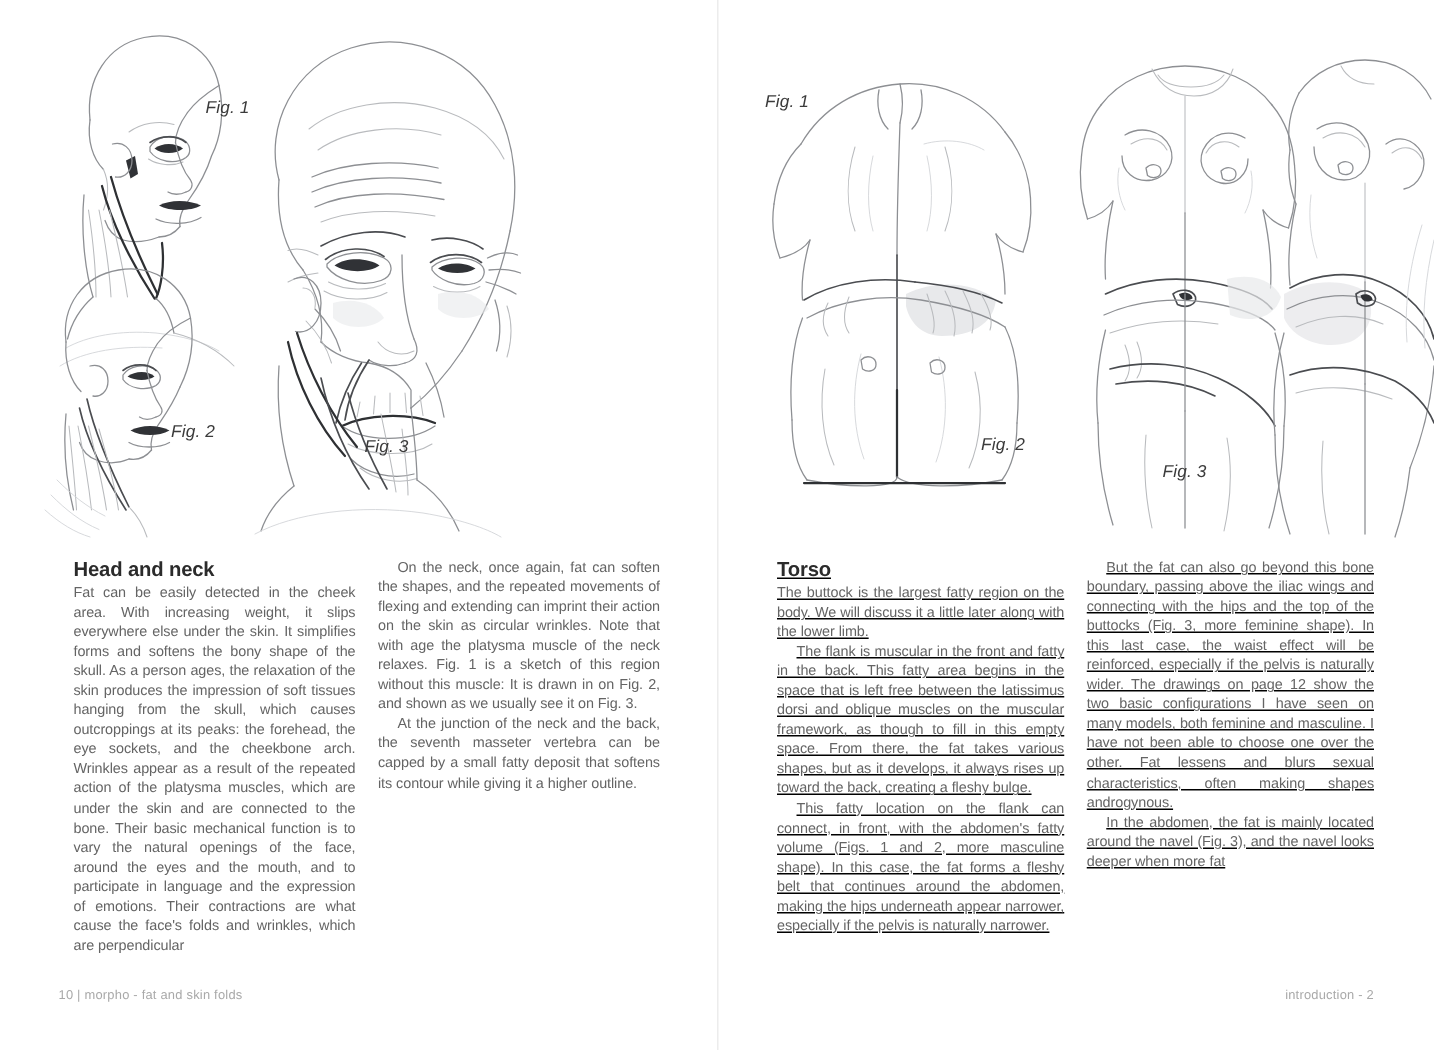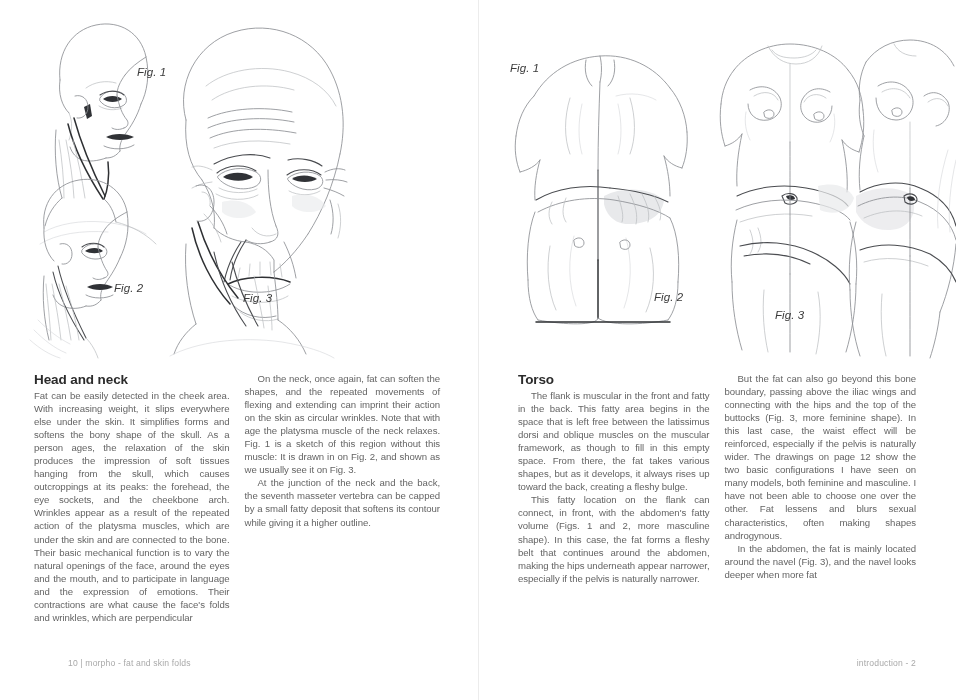--- a/index.html
+++ b/index.html
@@ -74,7 +74,7 @@
     display: flex;
     gap: 15px;
   }
-  .page-left .columns  { left: 34px;  right: 38px; }
+  .page-left .columns  { left: 49px;  right: 38px; }
   .page-right .columns { left: 40px;  right: 40px; }
 
   .col {

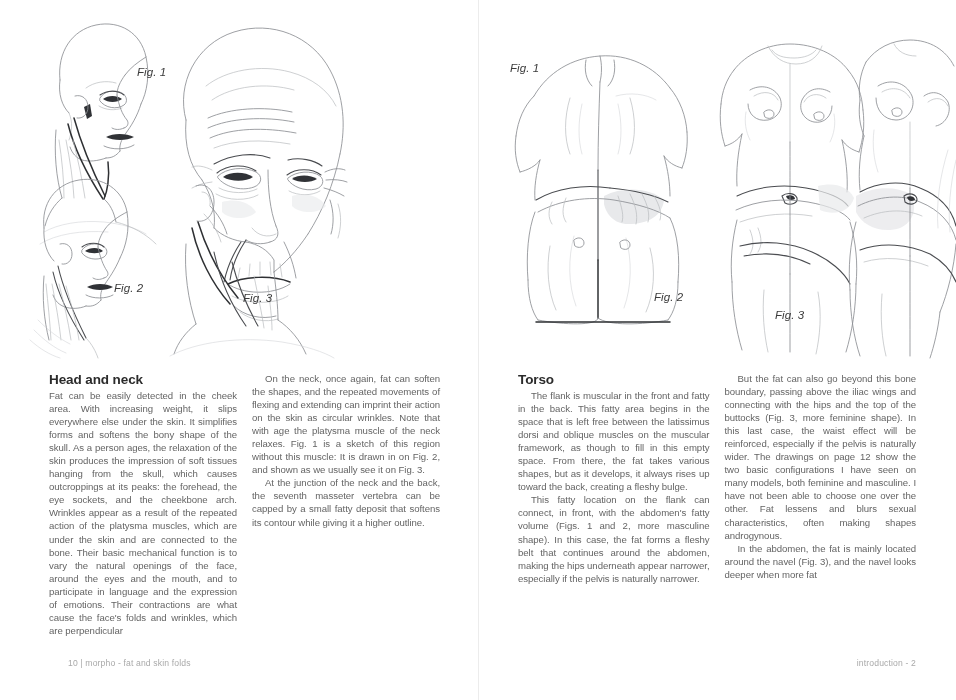--- a/index.html
+++ b/index.html
@@ -75,7 +75,7 @@
     gap: 15px;
   }
   .page-left .columns  { left: 49px;  right: 38px; }
-  .page-right .columns { left: 40px;  right: 40px; }
+  .page-right .columns { left: 40px;  right: 40px; text-decoration: underline; }
 
   .col {
     flex: 1 1 0;

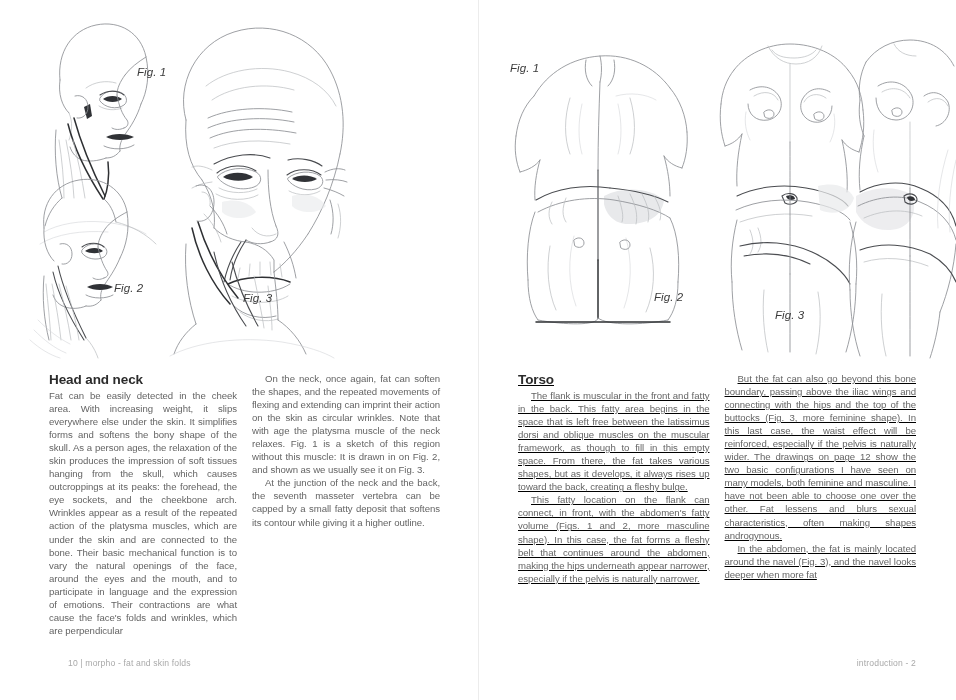--- a/index.html
+++ b/index.html
@@ -476,6 +476,7 @@
     <div class="columns">
       <div class="col">
         <h2 class="sec-title">Torso</h2>
+        <p>The buttock is the largest fatty region on the body. We will discuss it a little later along with the lower limb.</p>
         <p class="indent">The flank is muscular in the front and fatty in the back. This fatty area begins in the space that is left free between the latissimus dorsi and oblique muscles on the muscular framework, as though to fill in this empty space. From there, the fat takes various shapes, but as it develops, it always rises up toward the back, creating a fleshy bulge.</p>
         <p class="indent">This fatty location on the flank can connect, in front, with the abdomen's fatty volume (Figs. 1 and 2, more masculine shape). In this case, the fat forms a fleshy belt that continues around the abdomen, making the hips underneath appear narrower, especially if the pelvis is naturally narrower.</p>
       </div>

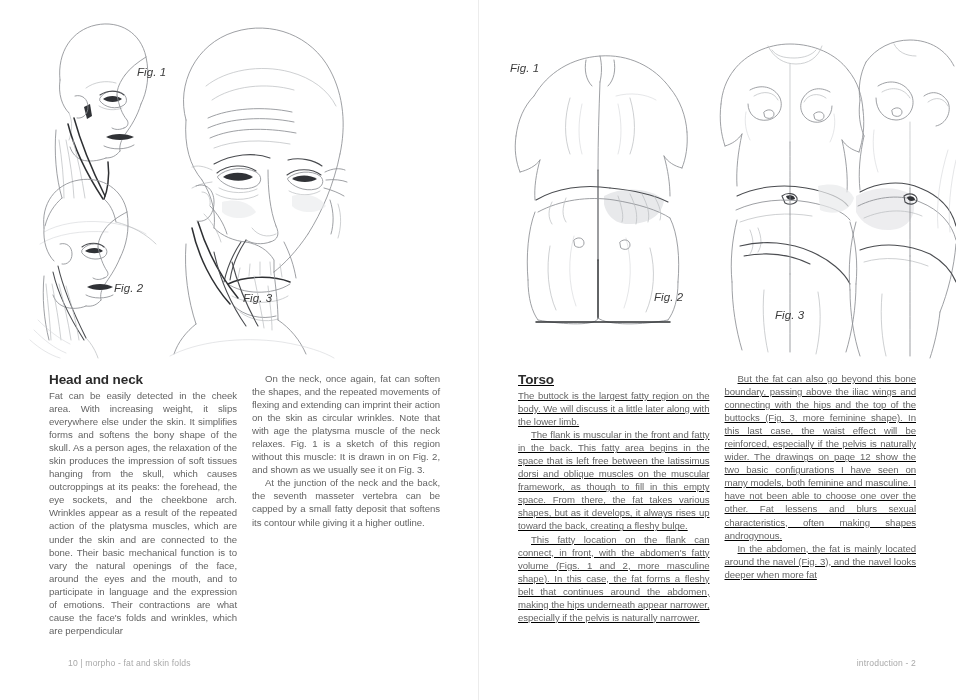--- a/index.html
+++ b/index.html
@@ -114,7 +114,7 @@
     letter-spacing: .15px;
     white-space: nowrap;
   }
-  .page-left  .footer { left: 68px; }
+  .page-left  .footer { left: 39px; }
   .page-right .footer { right: 40px; }
 
   

